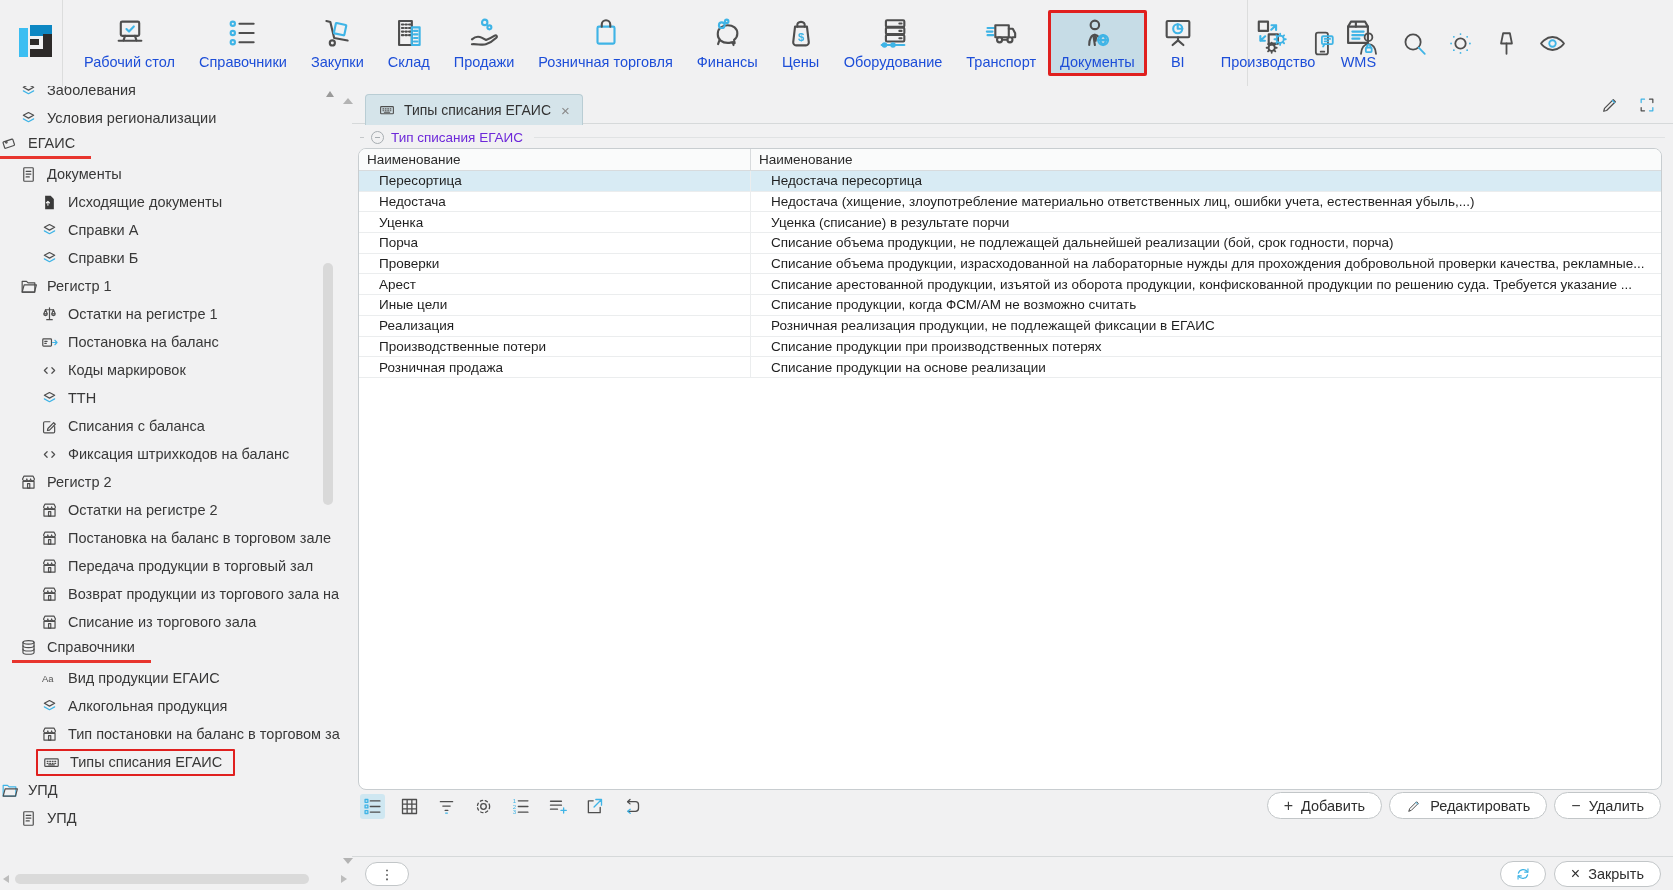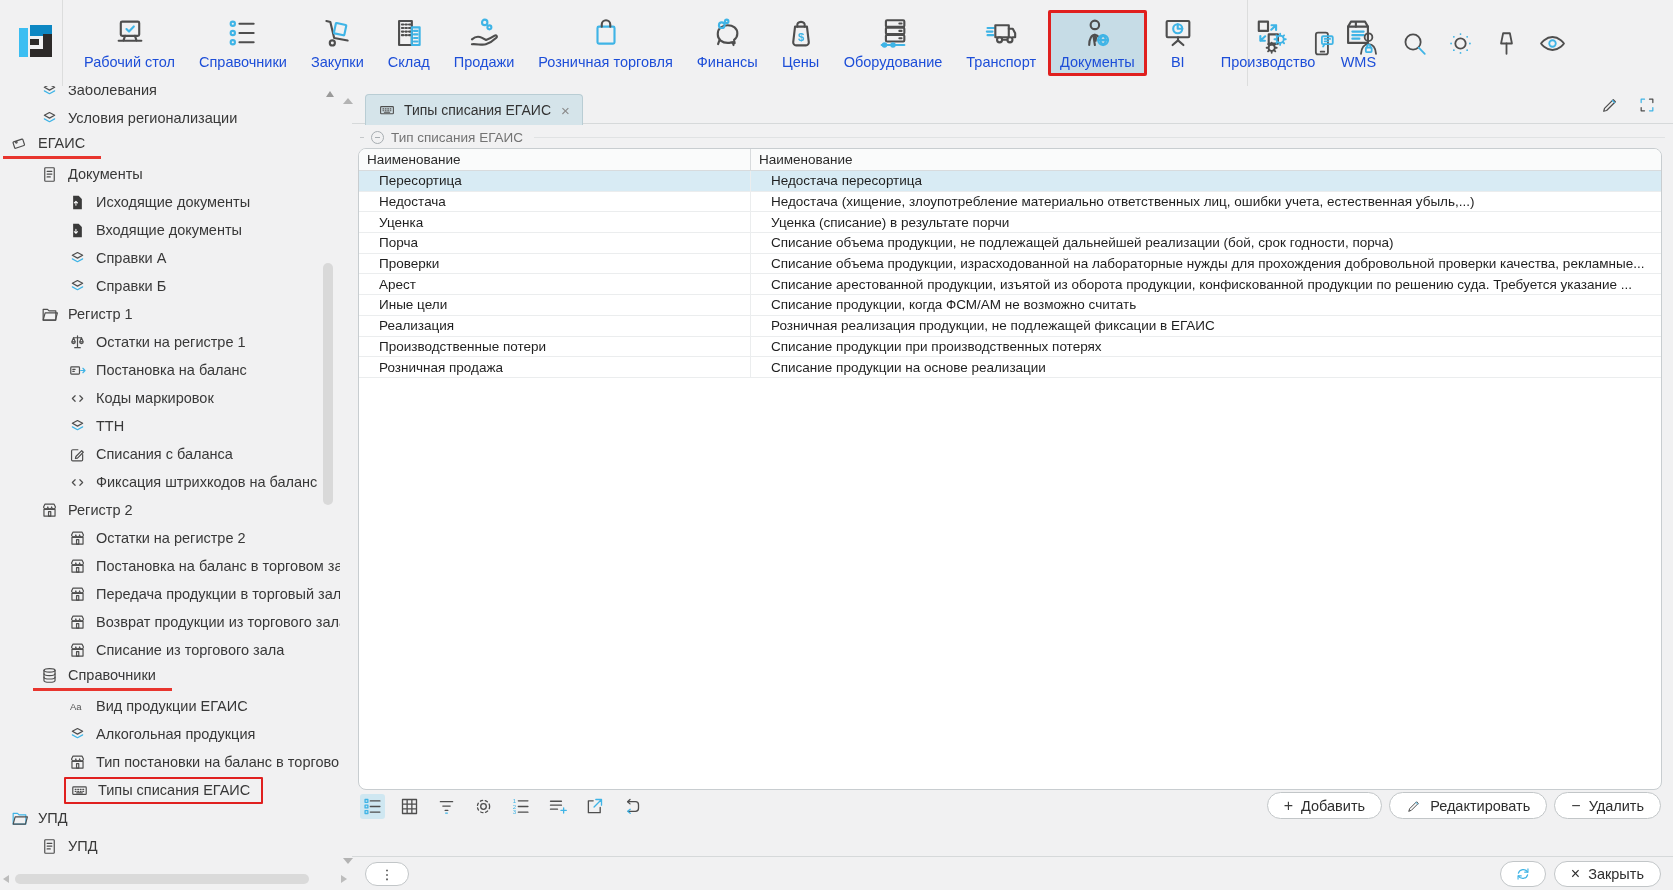--- a/index.html
+++ b/index.html
@@ -33,7 +33,7 @@
   .sidebar{position:absolute;left:0;top:86px;width:340px;height:804px;overflow:hidden}
   .tree{position:absolute;left:0;top:-10px;width:360px}
   .tree-item{height:28px;display:flex;align-items:center;cursor:pointer}
-  .lvl1{padding-left:10px}.lvl2{padding-left:40px}.lvl3{padding-left:68px}
+  .lvl1{padding-left:10px}.lvl2{padding-left:19px}.lvl3{padding-left:68px}
   .item-inner{display:inline-flex;align-items:center;gap:9px;white-space:nowrap}
   .tree-ic{width:19px;height:19px;flex:none}
   .tree-label{font-size:14.5px;color:#383838}

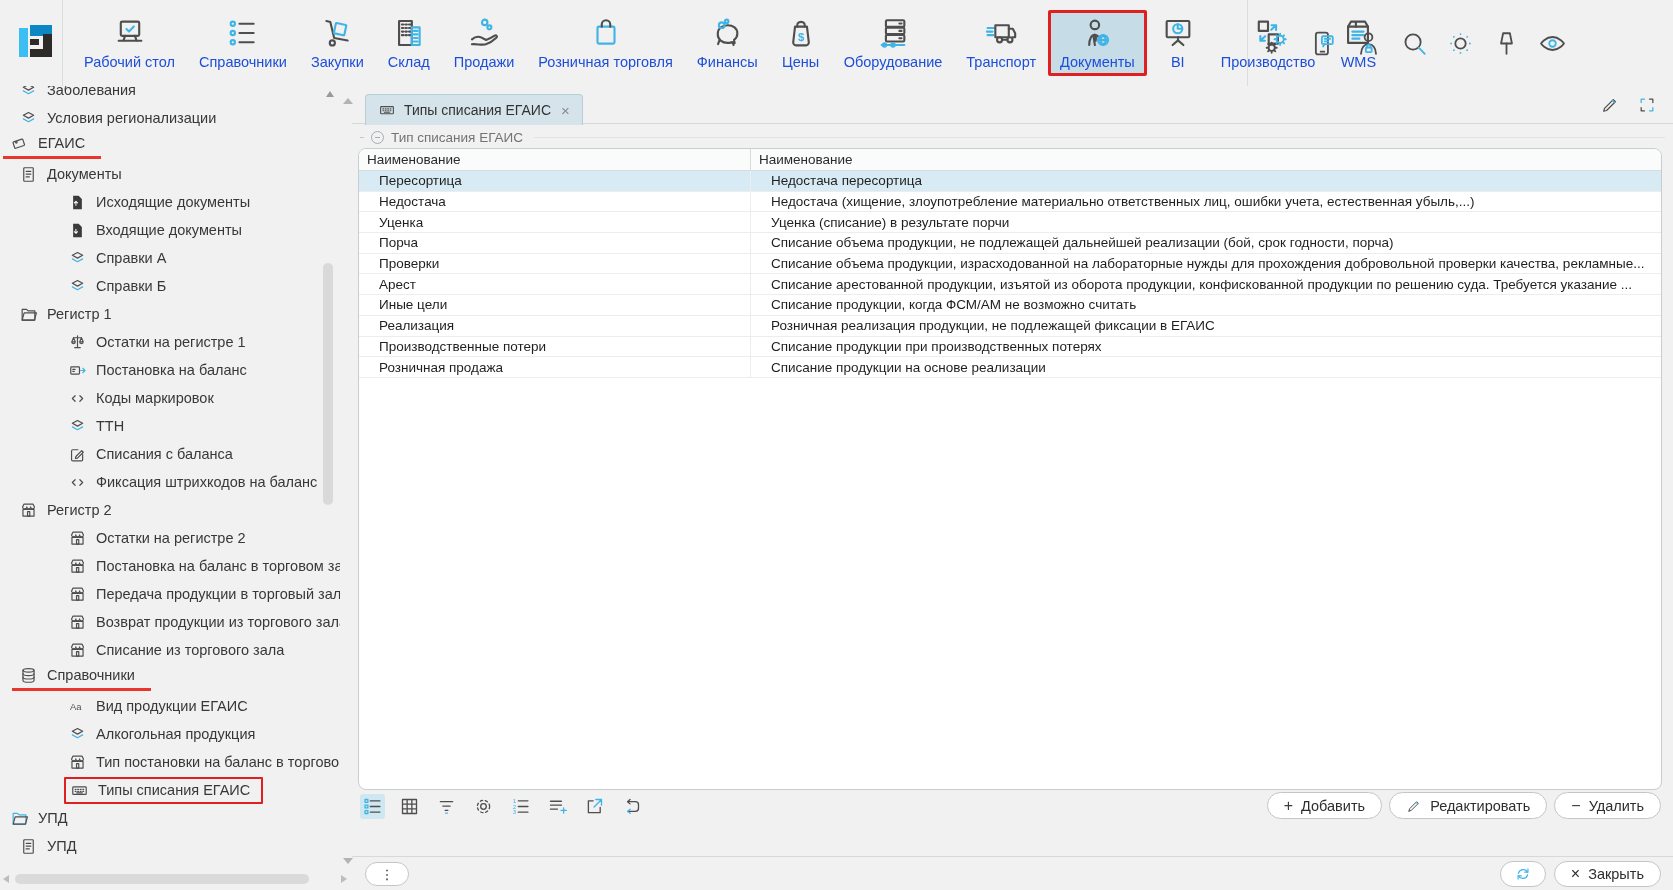--- a/index.html
+++ b/index.html
@@ -33,7 +33,7 @@
   .sidebar{position:absolute;left:0;top:86px;width:340px;height:804px;overflow:hidden}
   .tree{position:absolute;left:0;top:-10px;width:360px}
   .tree-item{height:28px;display:flex;align-items:center;cursor:pointer}
-  .lvl1{padding-left:10px}.lvl2{padding-left:19px}.lvl3{padding-left:68px}
+  .lvl1{}.lvl2{padding-left:19px}.lvl3{padding-left:68px}
   .item-inner{display:inline-flex;align-items:center;gap:9px;white-space:nowrap}
   .tree-ic{width:19px;height:19px;flex:none}
   .tree-label{font-size:14.5px;color:#383838}

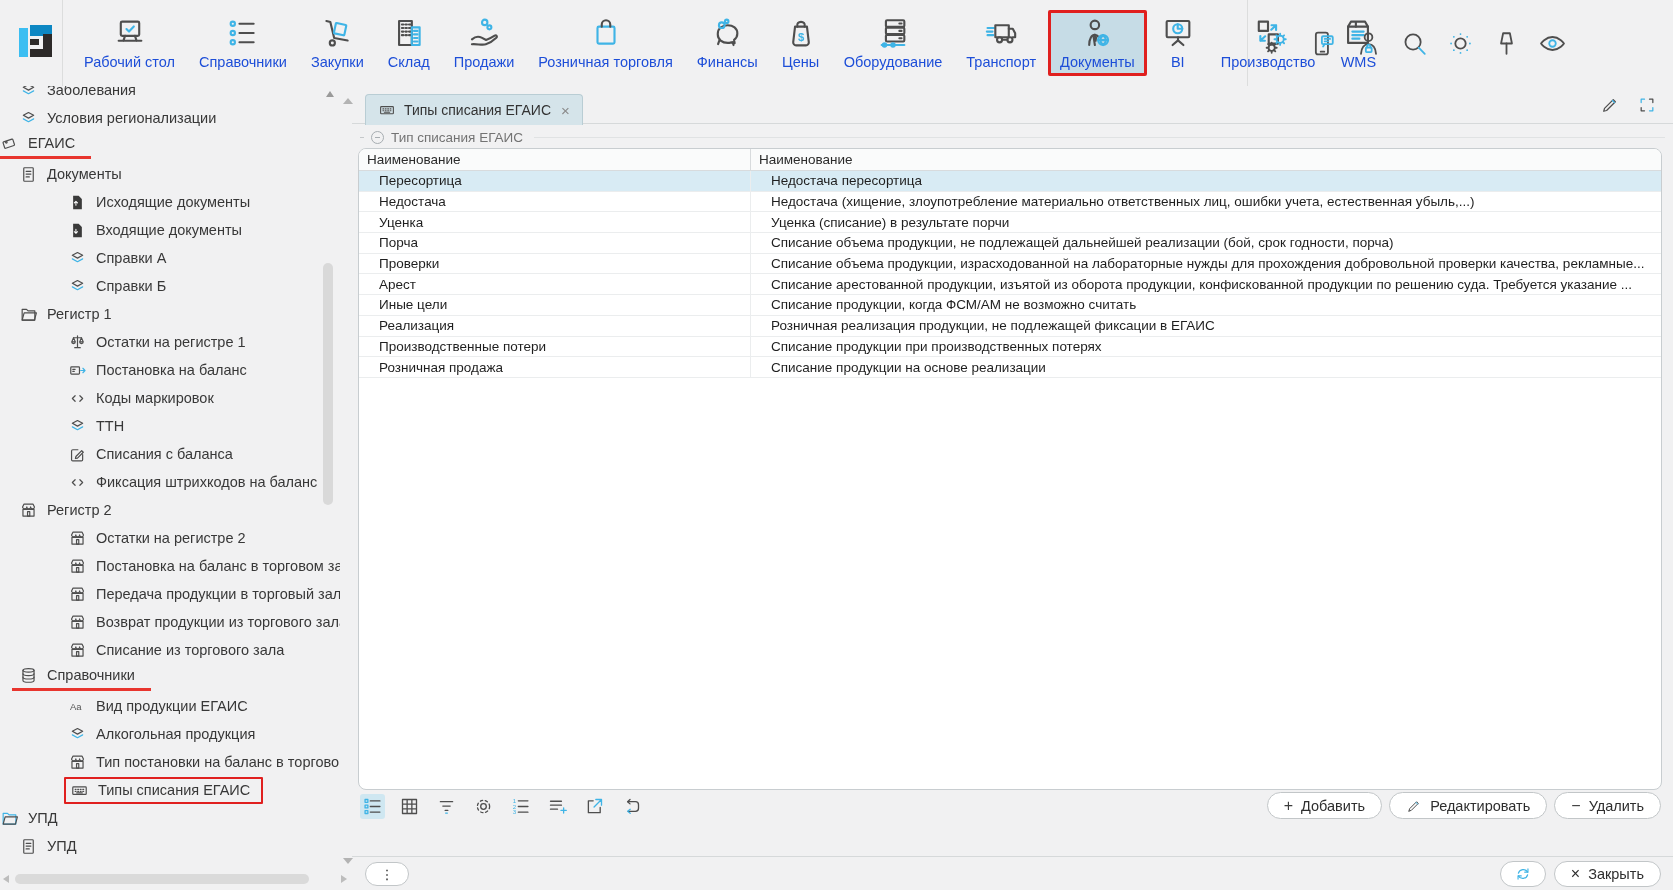--- a/index.html
+++ b/index.html
@@ -62,7 +62,7 @@
   .tab-actions{position:absolute;right:16px;top:9px;display:flex;gap:17px}
   .tab-actions .icon{width:20px;height:20px;cursor:pointer}
   .group-head{position:absolute;left:8px;top:44px;right:8px;display:flex;align-items:center;gap:7px;
-    color:#737373;font-size:13.5px}
+    color:#6d28d9;font-size:13.5px}
   .group-head::before{content:"";width:4px;height:1px;background:#c5c8ca}
   .collapse-circle{width:13px;height:13px;border:1px solid #a7adb1;border-radius:50%;position:relative;flex:none;cursor:pointer}
   .collapse-circle::after{content:"";position:absolute;left:3px;right:3px;top:5px;height:1px;background:#a7adb1}

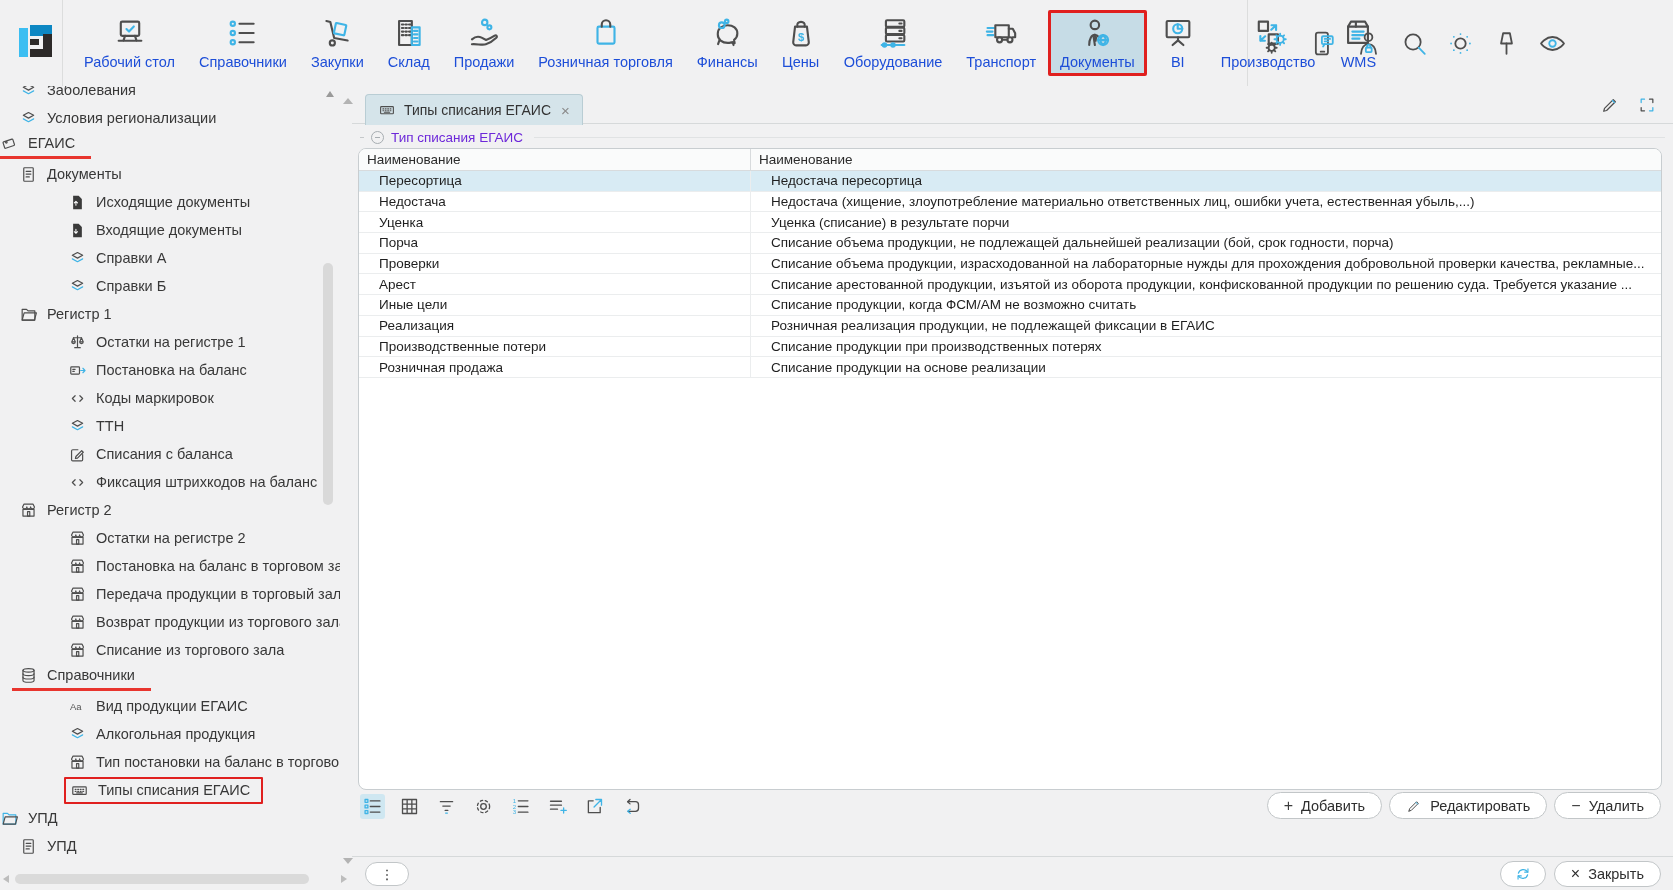--- a/index.html
+++ b/index.html
@@ -33,7 +33,7 @@
   .sidebar{position:absolute;left:0;top:86px;width:340px;height:804px;overflow:hidden}
   .tree{position:absolute;left:0;top:-10px;width:360px}
   .tree-item{height:28px;display:flex;align-items:center;cursor:pointer}
-  .lvl1{}.lvl2{padding-left:19px}.lvl3{padding-left:68px}
+  .lvl1{}.lvl2{padding-left:19px}.lvl3{padding-left:40px}
   .item-inner{display:inline-flex;align-items:center;gap:9px;white-space:nowrap}
   .tree-ic{width:19px;height:19px;flex:none}
   .tree-label{font-size:14.5px;color:#383838}

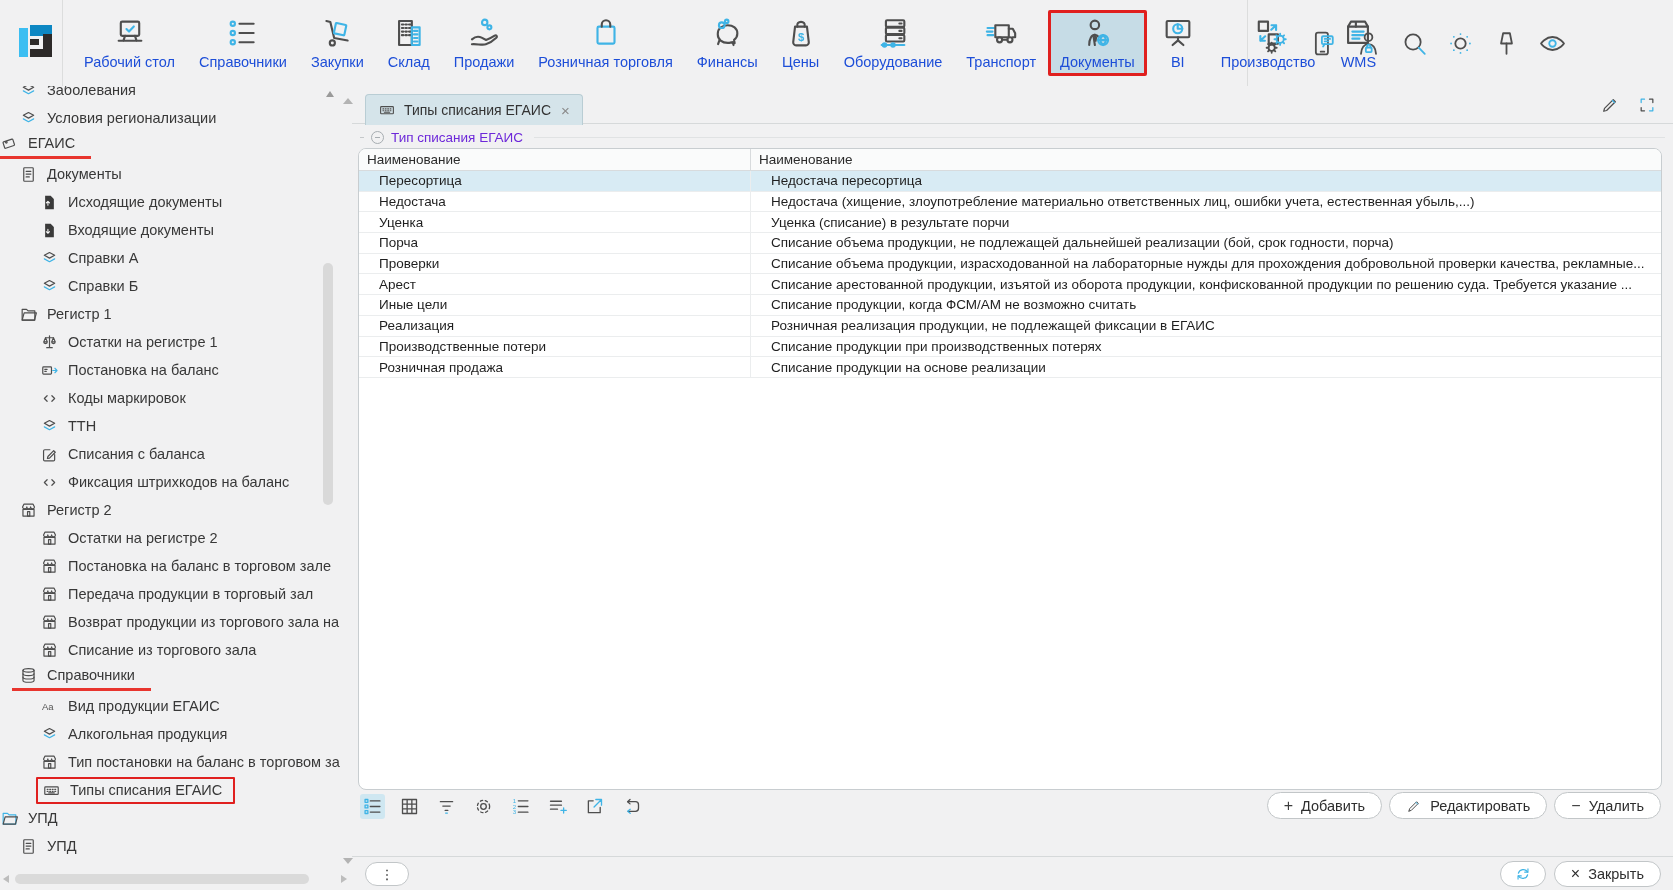--- a/index.html
+++ b/index.html
@@ -378,17 +378,6 @@
         <span class="item-inner">
           <span class="icon tree-ic">
             <svg viewBox="0 0 24 24" xmlns="http://www.w3.org/2000/svg">
-              <path class="gf" d="M6.5 3.5h7l4 4v13h-11z"></path>
-              <path class="w" d="M10 10.5v5M10 15.5l-2-2M10 15.5l2-2"></path>
-            </svg>
-          </span>
-          <span class="tree-label">Входящие документы</span>
-        </span>
-      </div>
-      <div class="tree-item lvl3">
-        <span class="item-inner">
-          <span class="icon tree-ic">
-            <svg viewBox="0 0 24 24" xmlns="http://www.w3.org/2000/svg">
               <path d="M12 4.5L18.5 8 12 11.5 5.5 8z"></path>
               <path class="a" d="M5.5 12.5L12 16l6.5-3.5"></path>
             </svg>

